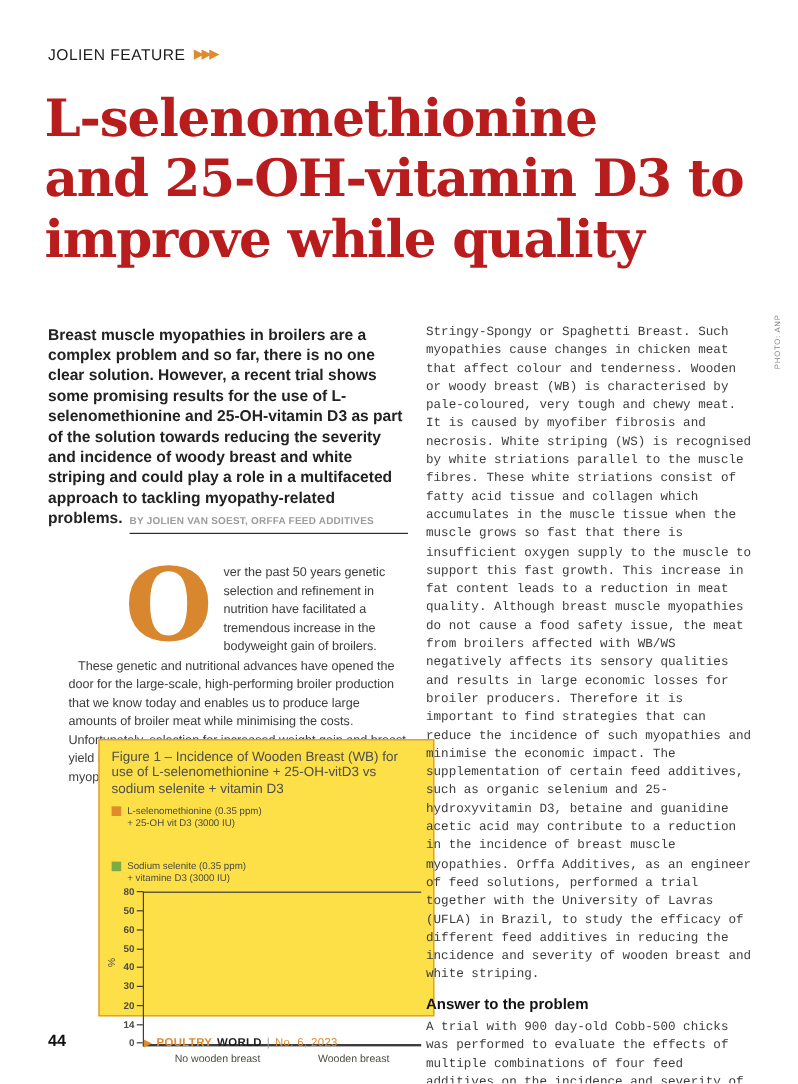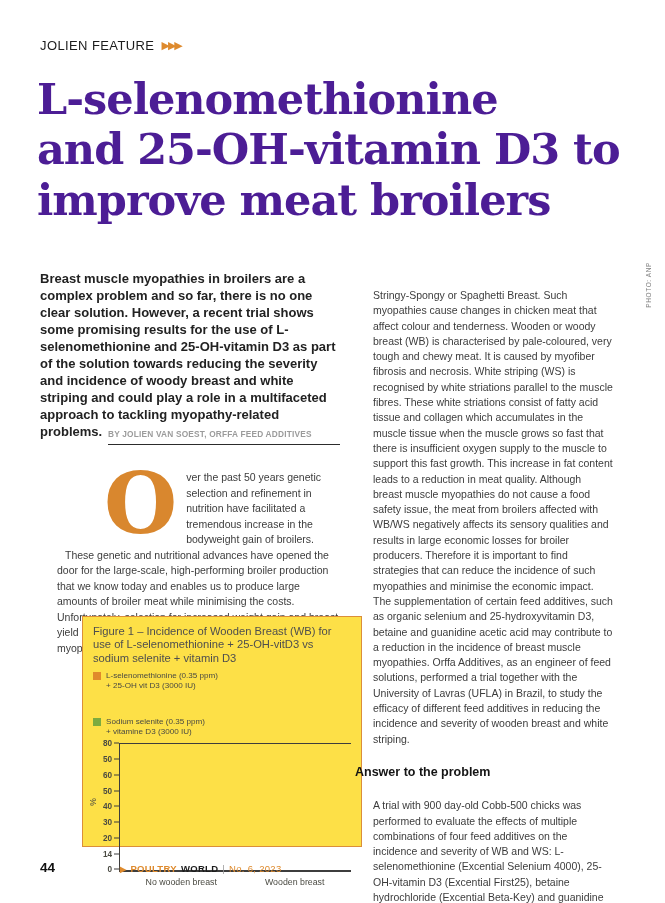--- a/index.html
+++ b/index.html
@@ -14,7 +14,7 @@
   
   .title{position:absolute;left:37px;top:74px;width:605px;
          font-family:"DejaVu Serif","Liberation Serif",serif;font-weight:bold;
-         font-size:43px;line-height:1.17;letter-spacing:-1px;color:#4c1d95;}
+         font-size:43px;line-height:1.17;letter-spacing:-1px;color:#b91c1c;}
 
   
   .lead{position:absolute;left:40px;top:270px;width:300px;font-size:13px;line-height:17px;

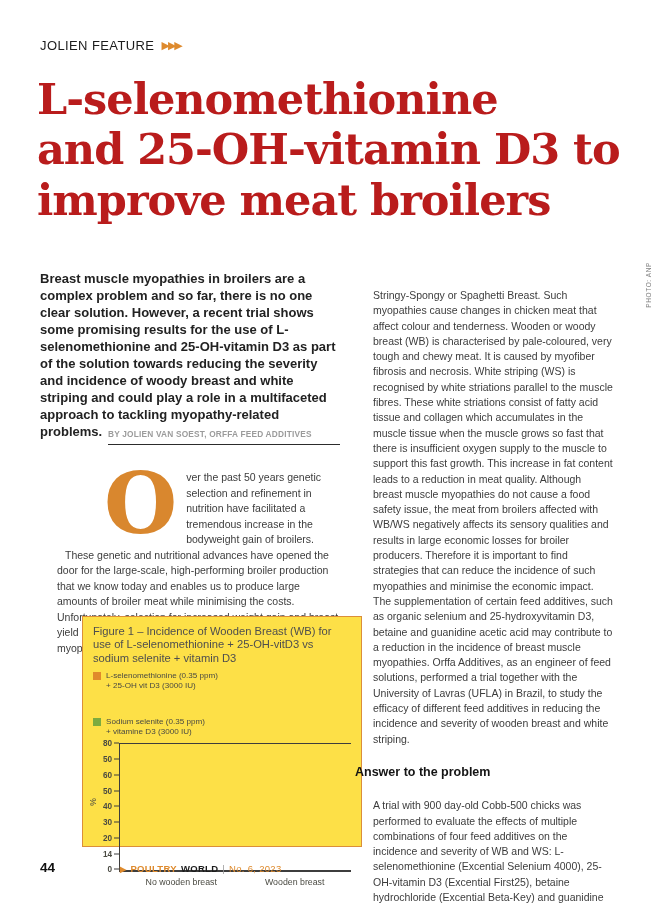--- a/index.html
+++ b/index.html
@@ -88,7 +88,7 @@
   <div class="title">
     <div>L-selenomethionine</div>
     <div>and 25-OH-vitamin D3 to</div>
-    <div>improve meat broilers</div>
+    <div>improve while quality</div>
   </div>
 
   <div class="lead">Breast muscle myopathies in broilers are a complex problem and so far, there is no one clear solution. However, a recent trial shows some promising results for the use of L-selenomethionine and 25-OH-vitamin D3 as part of the solution towards reducing the severity and incidence of woody breast and white striping and could play a role in a multifaceted approach to tackling myopathy-related problems.</div>

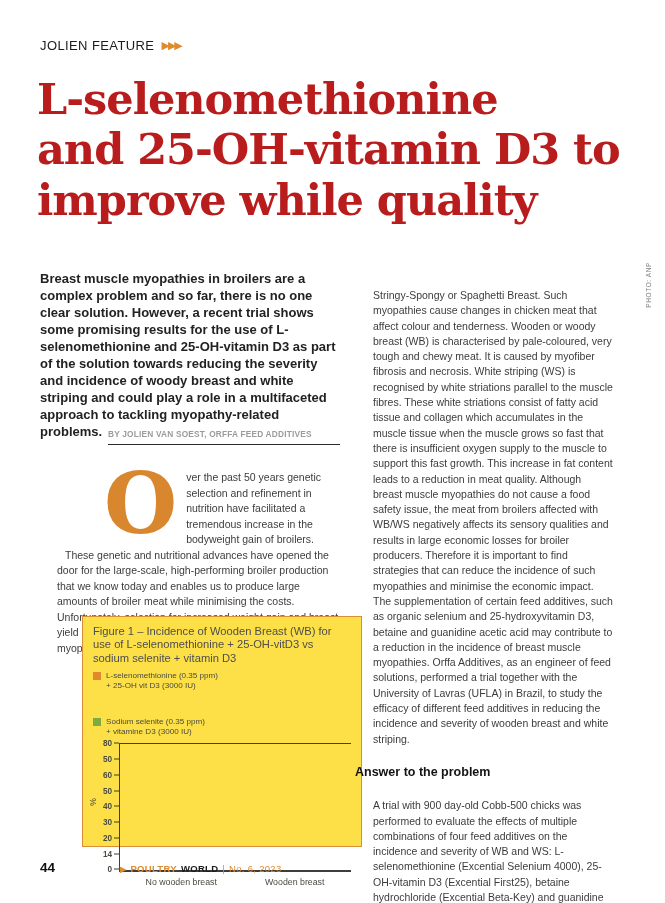--- a/index.html
+++ b/index.html
@@ -58,7 +58,7 @@
 
   
   .col-right{position:absolute;left:355px;top:270px;width:276px;font-size:10.5px;line-height:15.3px;}
-  .col-right p{margin:18px;}
+  .col-right p{margin:0;font-family:Liberation Mono, monospace;}
   .section-heading{font-size:12.5px;font-weight:bold;color:#141414;margin:9px 0 4px 0;}
 
   

